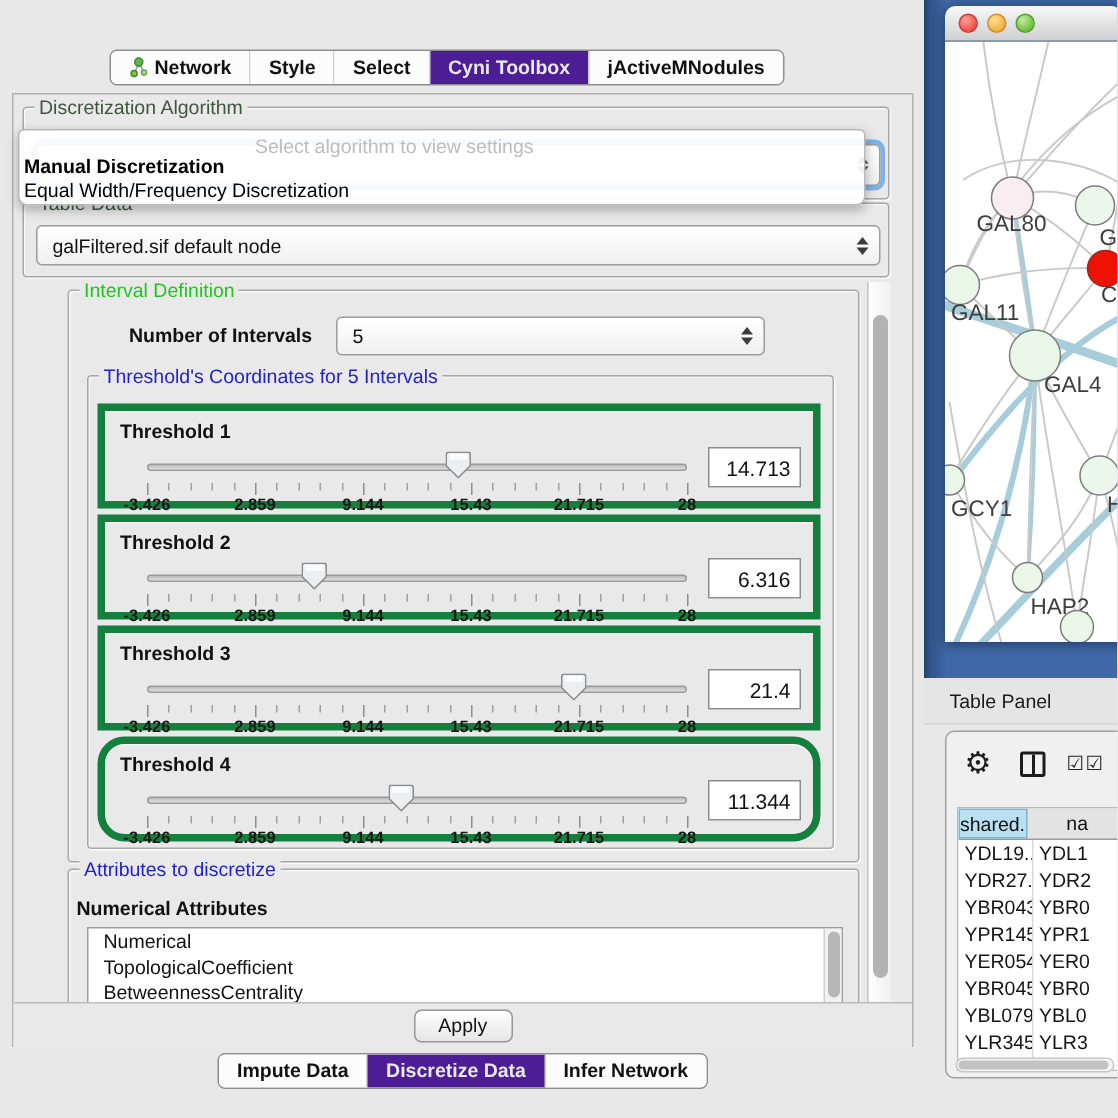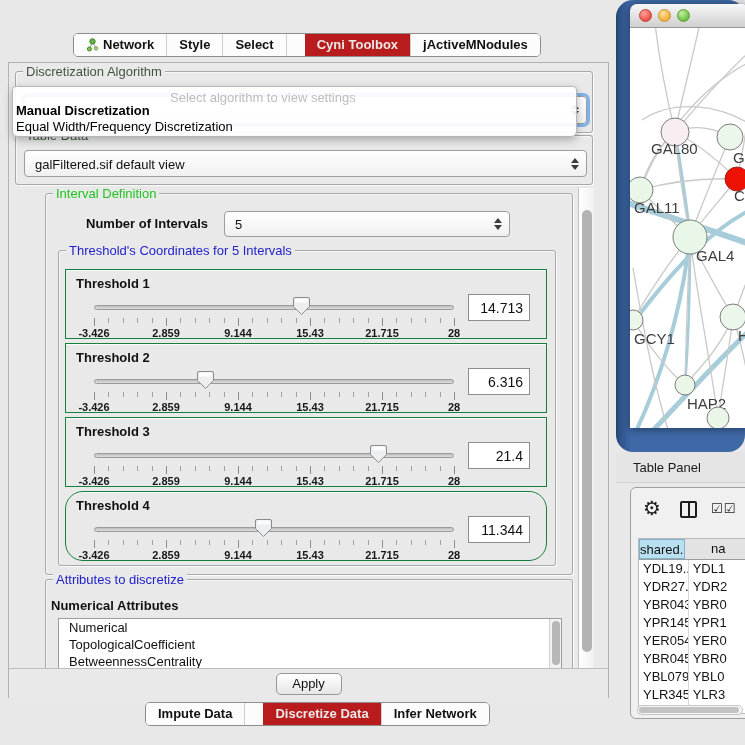--- a/index.html
+++ b/index.html
@@ -19,7 +19,7 @@
   .tabbar.bottom { left:145px; top:702px; }
   .tab { display:flex; align-items:center; gap:4px; padding:0 12px; font-size:13px; font-weight:bold; color:#111; line-height:22px; border-right:1px solid #cfcfcf; cursor:pointer; background:#fcfcfc; }
   .tab:last-child { border-right:none; }
-  .tab.sel { background:#b91c1c; color:#e9e9e9;margin-left:18px; }
+  .tab.sel { background:#4c1d95; color:#e9e9e9; }
 
   .cp-content { position:absolute; left:8px; top:62px; width:601px; height:636px; background:#e9e9e9; border:1px solid #b2b2b2; }
 

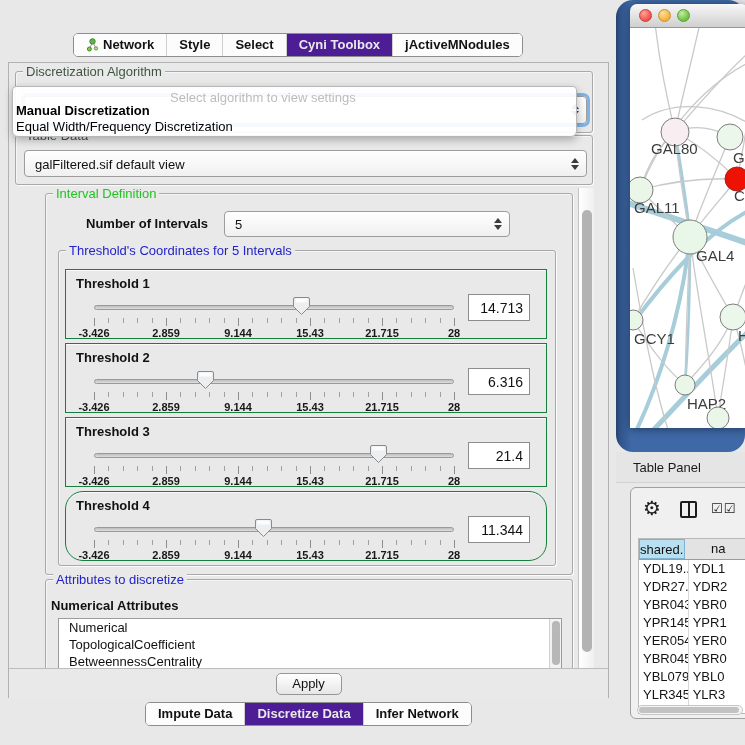--- a/index.html
+++ b/index.html
@@ -73,7 +73,7 @@
   .apply-btn { position:absolute; left:50%; top:4px; transform:translateX(-50%); width:66px; height:22px; background:linear-gradient(#ffffff,#e6e6e6); border:1px solid #969696; border-radius:5px; font-size:13px; color:#111; text-align:center; line-height:20px; cursor:pointer; }
 
   
-  .desktop { position:absolute; left:616px; top:0; width:129px; height:452px; background:linear-gradient(90deg,#24426d 0px,#30538a 4px,#3e68a6 15px,#3e68a6 100%);border-radius:17px; }
+  .desktop { position:absolute; left:616px; top:0; width:129px; height:452px; background:linear-gradient(90deg,#24426d 0px,#30538a 4px,#3e68a6 15px,#3e68a6 100%); }
   .net-window { position:absolute; left:14px; top:4px; width:118px; height:424px; border-radius:7px 7px 0 0; box-shadow:0 1px 8px rgba(0,0,0,.45); }
   .net-titlebar { position:absolute; left:0; top:0; width:118px; height:24px; border-radius:7px 7px 0 0; background:linear-gradient(#f8f8f8,#cfcfcf); border-bottom:1px solid #989898; }
   .tl { position:absolute; top:5px; width:13px; height:13px; border-radius:50%; cursor:pointer; }

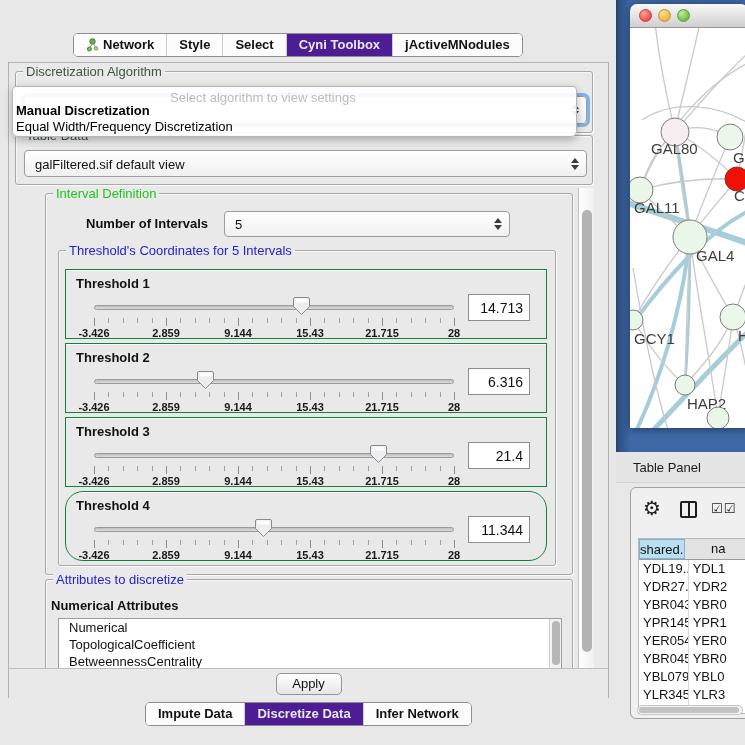--- a/index.html
+++ b/index.html
@@ -157,7 +157,7 @@
       <div class="groupbox" style="left:6px; top:72px; width:578px; height:50px;">
         <span class="gb-title t-dark">Table Data</span>
         <div class="combo" style="left:8px; top:14px; width:563px; height:27px;">
-          <span class="cval">galFiltered.sif default view</span>
+          <span class="cval">galFiltered.sif default node</span>
           <span class="stepper">
               <span class="tri-up"></span>
               <span class="tri-dn"></span>

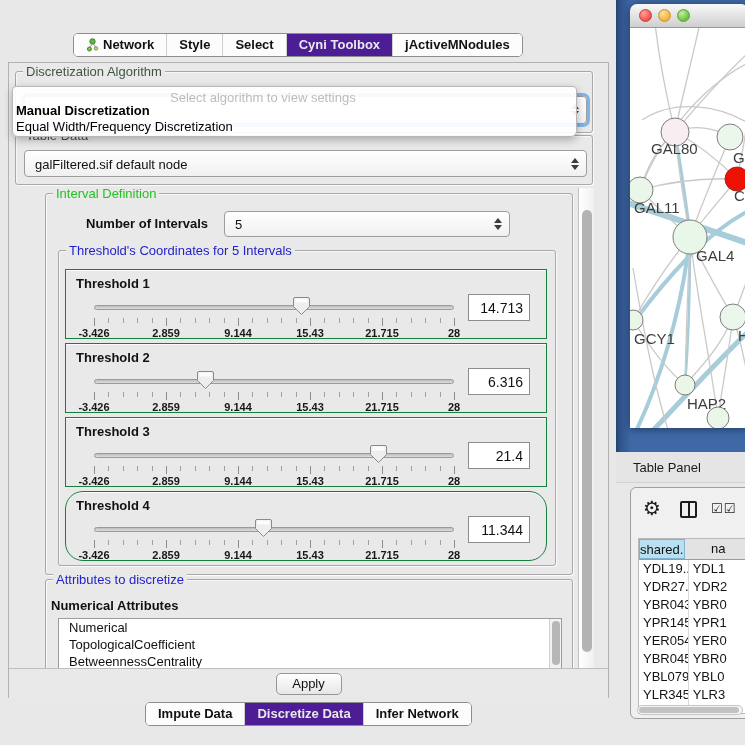--- a/index.html
+++ b/index.html
@@ -49,7 +49,7 @@
   .num-label { position:absolute; left:40px; top:22px; font-size:13px; font-weight:bold; color:#111; }
 
   
-  .thr-panel { position:absolute; left:6px; width:482px; height:70px; background:#e9e9e9; border:1px solid #15803d; box-shadow:inset 0 1px 0 #fafafa; }
+  .thr-panel { position:absolute; left:6px; width:482px; height:70px; background:#e9e9e9; border:5px solid #15803d; box-shadow:inset 0 1px 0 #fafafa; }
   .thr-label { position:absolute; left:10px; top:6px; font-size:13px; font-weight:bold; color:#111; }
   .thr-track-wrap { position:absolute; left:28px; top:26px; width:360px; height:40px; }
   .thr-track { position:absolute; left:0; top:9px; width:360px; height:5px; border:1px solid #9a9a9a; border-radius:3px; background:linear-gradient(#bdbdbd,#dedede); }

